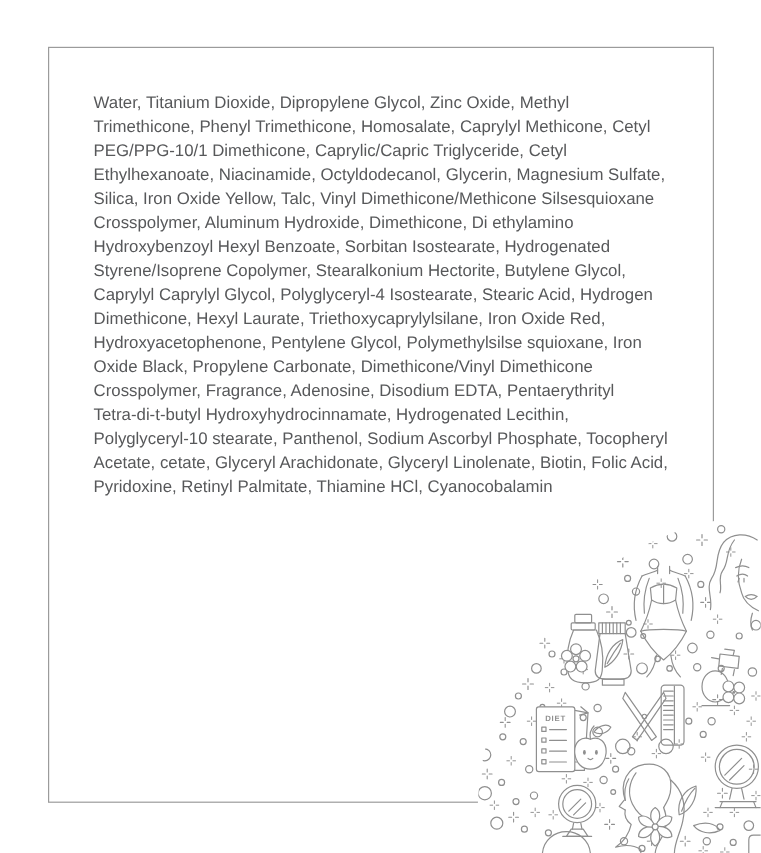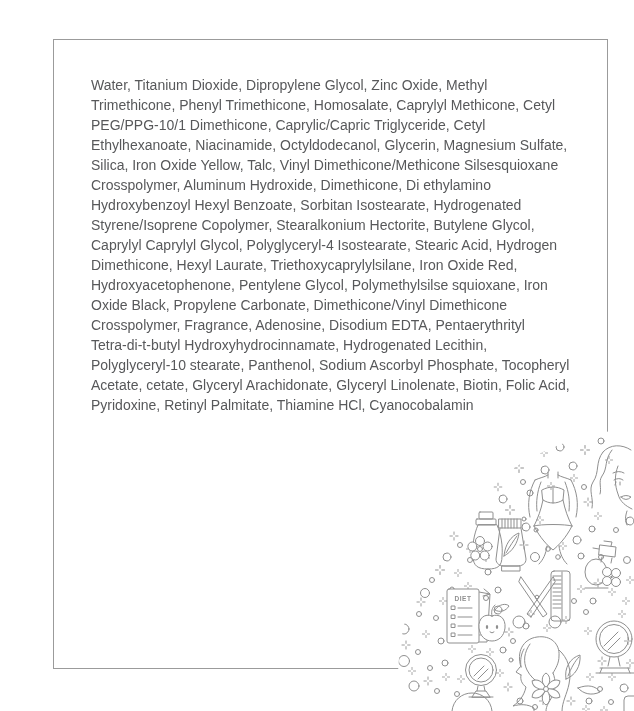--- a/index.html
+++ b/index.html
@@ -15,7 +15,7 @@
     font-family:"Liberation Sans",sans-serif;
   }
   .ingredients-box{
-    position:absolute;left:53px;top:39px;width:553px;height:628px;
+    position:absolute;left:40px;top:39px;width:553px;height:628px;
     border:1px solid var(--panel-border);
     background:transparent;
   }

